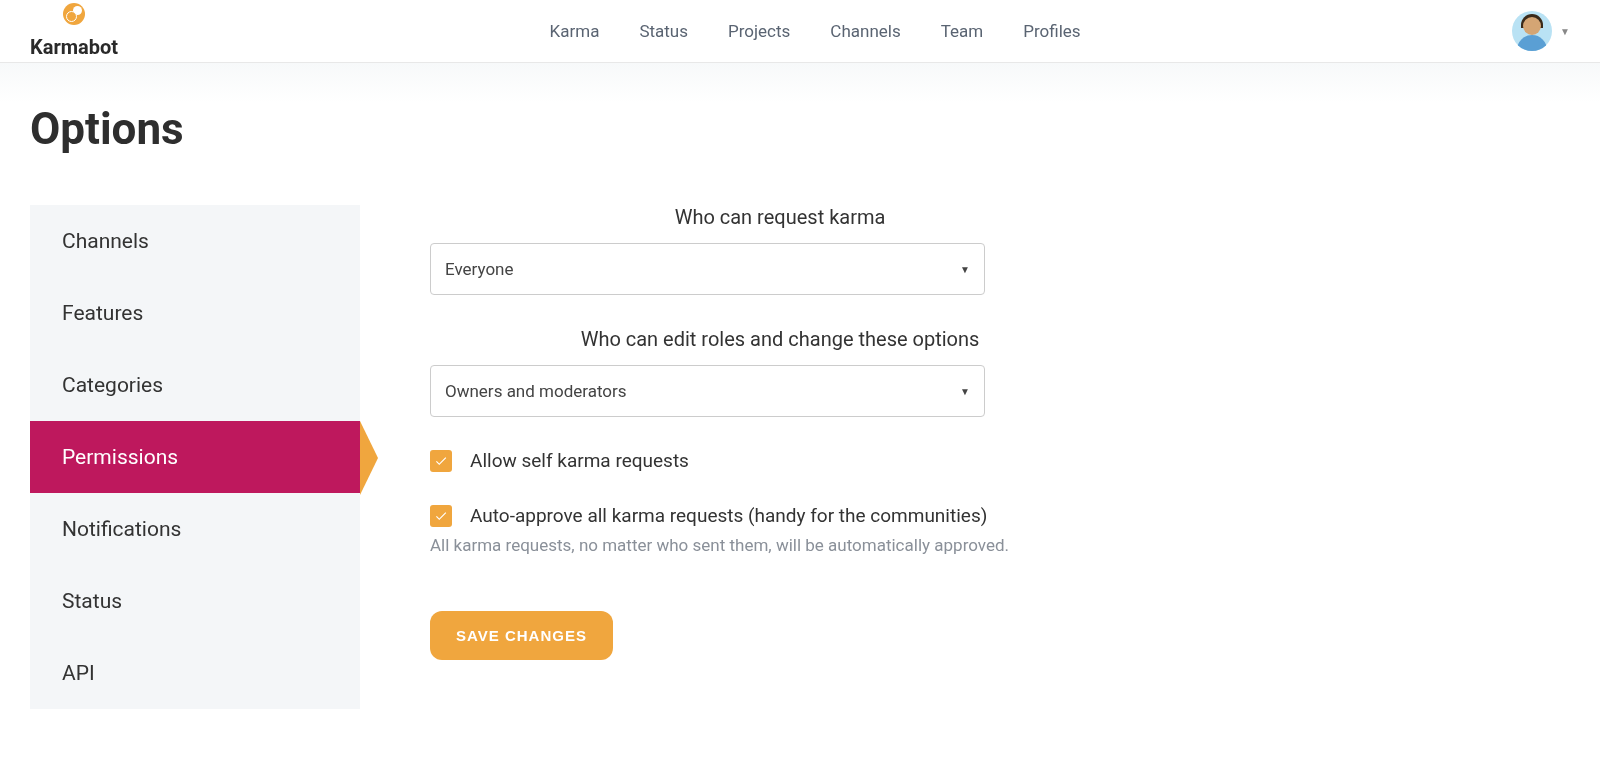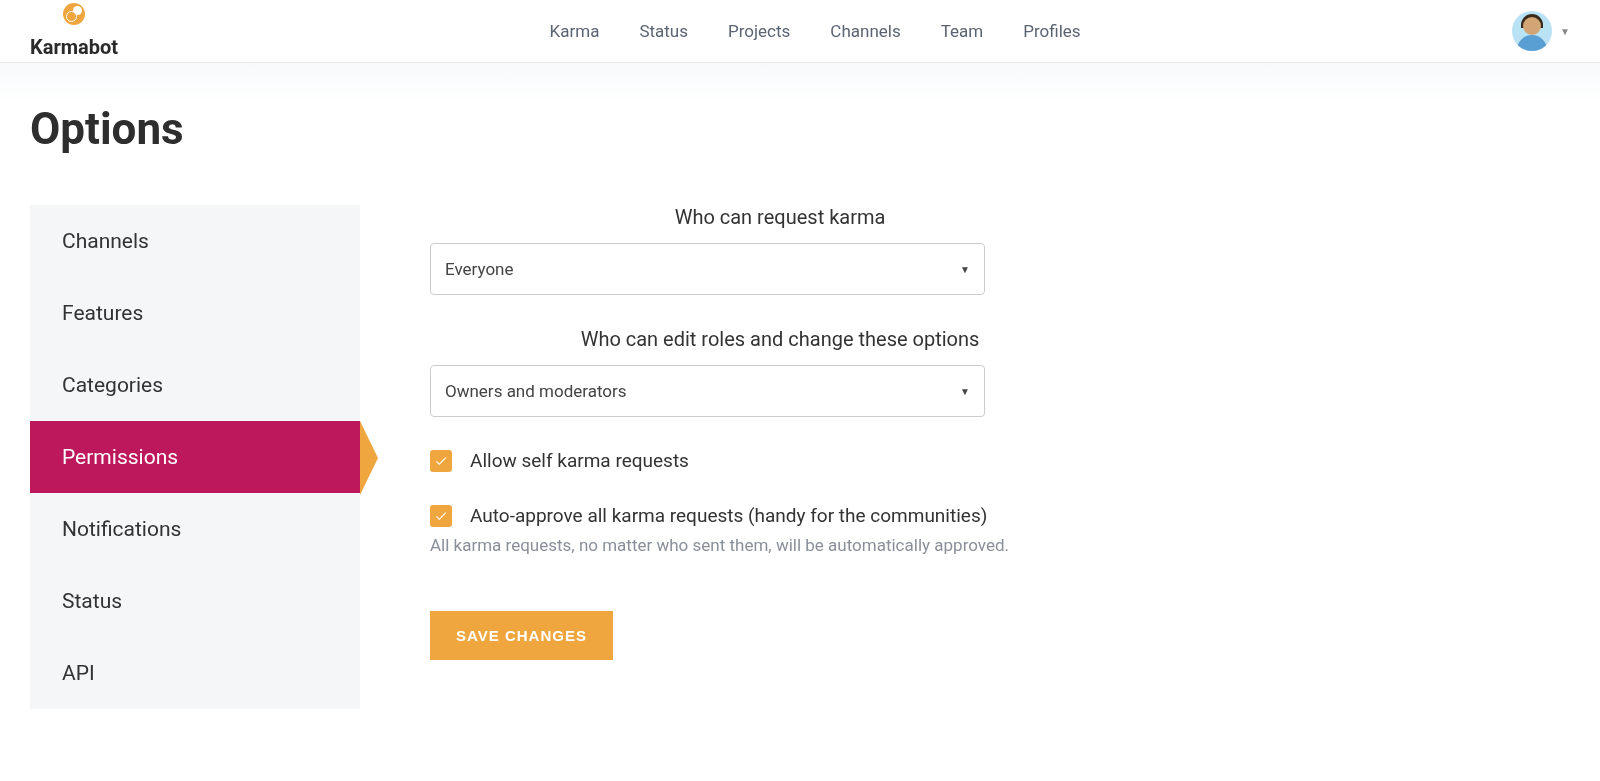--- a/index.html
+++ b/index.html
@@ -231,7 +231,7 @@
       font-size: 15px;
       font-weight: 600;
       letter-spacing: 1px;
-      border-radius: 0;
+      border-radius: 12px;
       cursor: pointer;
       margin-top: 24px;
     }

